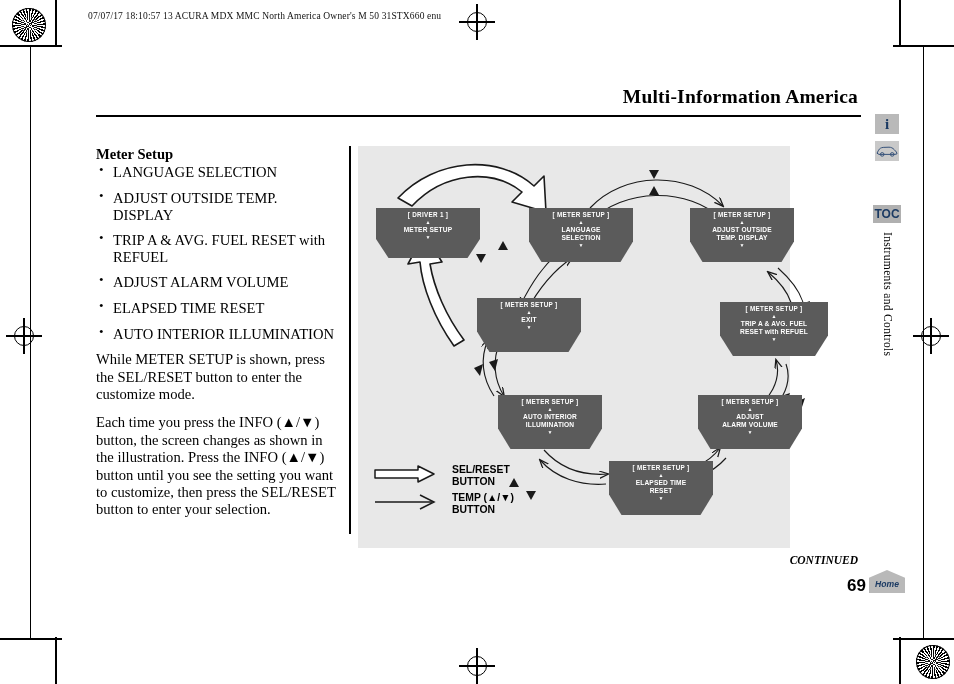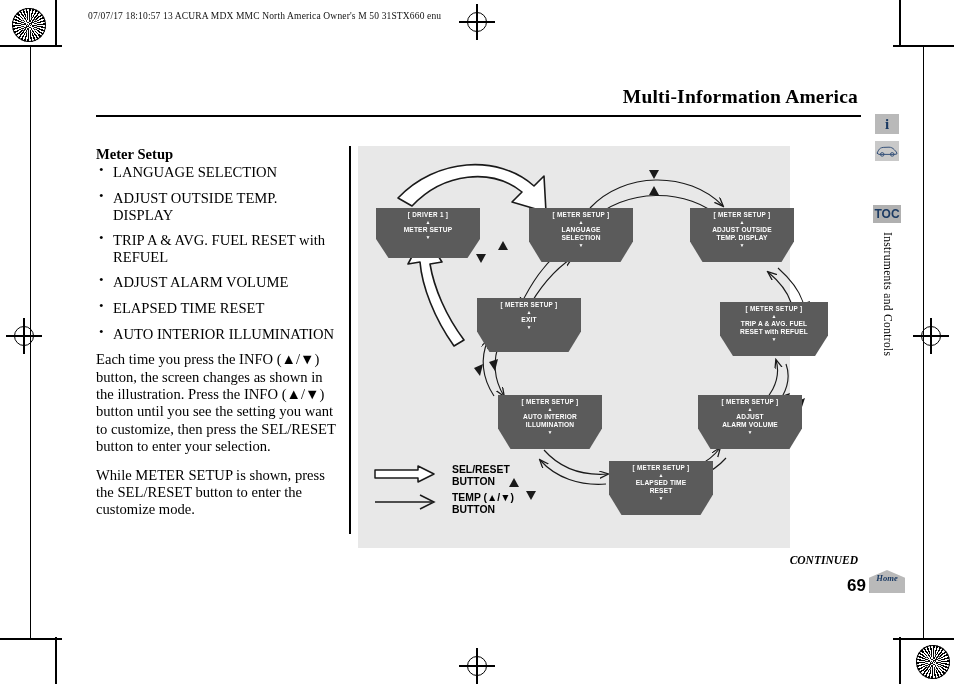--- a/index.html
+++ b/index.html
@@ -140,8 +140,8 @@
     <li>ELAPSED TIME RESET</li>
     <li>AUTO INTERIOR ILLUMINATION</li>
   </ul>
+  <p>While METER SETUP is shown, press the SEL/RESET button to enter the customize mode.</p>
   <p>Each time you press the INFO (▲/▼) button, the screen changes as shown in the illustration. Press the INFO (▲/▼) button until you see the setting you want to customize, then press the SEL/RESET button to enter your selection.</p>
-  <p>While METER SETUP is shown, press the SEL/RESET button to enter the customize mode.</p>
 </div>
 <div class="colrule"></div>
 

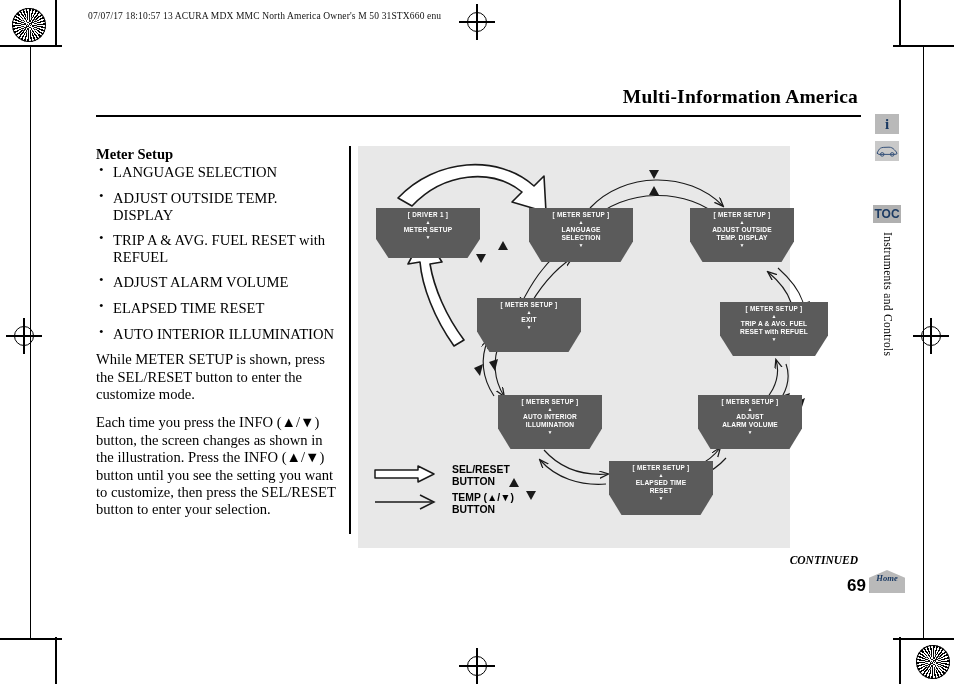--- a/index.html
+++ b/index.html
@@ -83,8 +83,8 @@
   .home{position:absolute;left:869px;top:570px;width:36px;height:23px;background:#b9b9b9;
         clip-path:polygon(50% 0,100% 34%,100% 100%,0 100%,0 34%);
         display:flex;align-items:flex-end;justify-content:center;}
-  .home span{font-family:Liberation Serif, serif;font-style:italic;font-weight:bold;
-             font-size:8.6px;color:#1b3a63;padding-bottom:10px;}
+  .home span{font-family:Liberation Sans, sans-serif;font-style:italic;font-weight:bold;
+             font-size:8.6px;color:#1b3a63;padding-bottom:4px;}
 </style>
 </head>
 <body>

